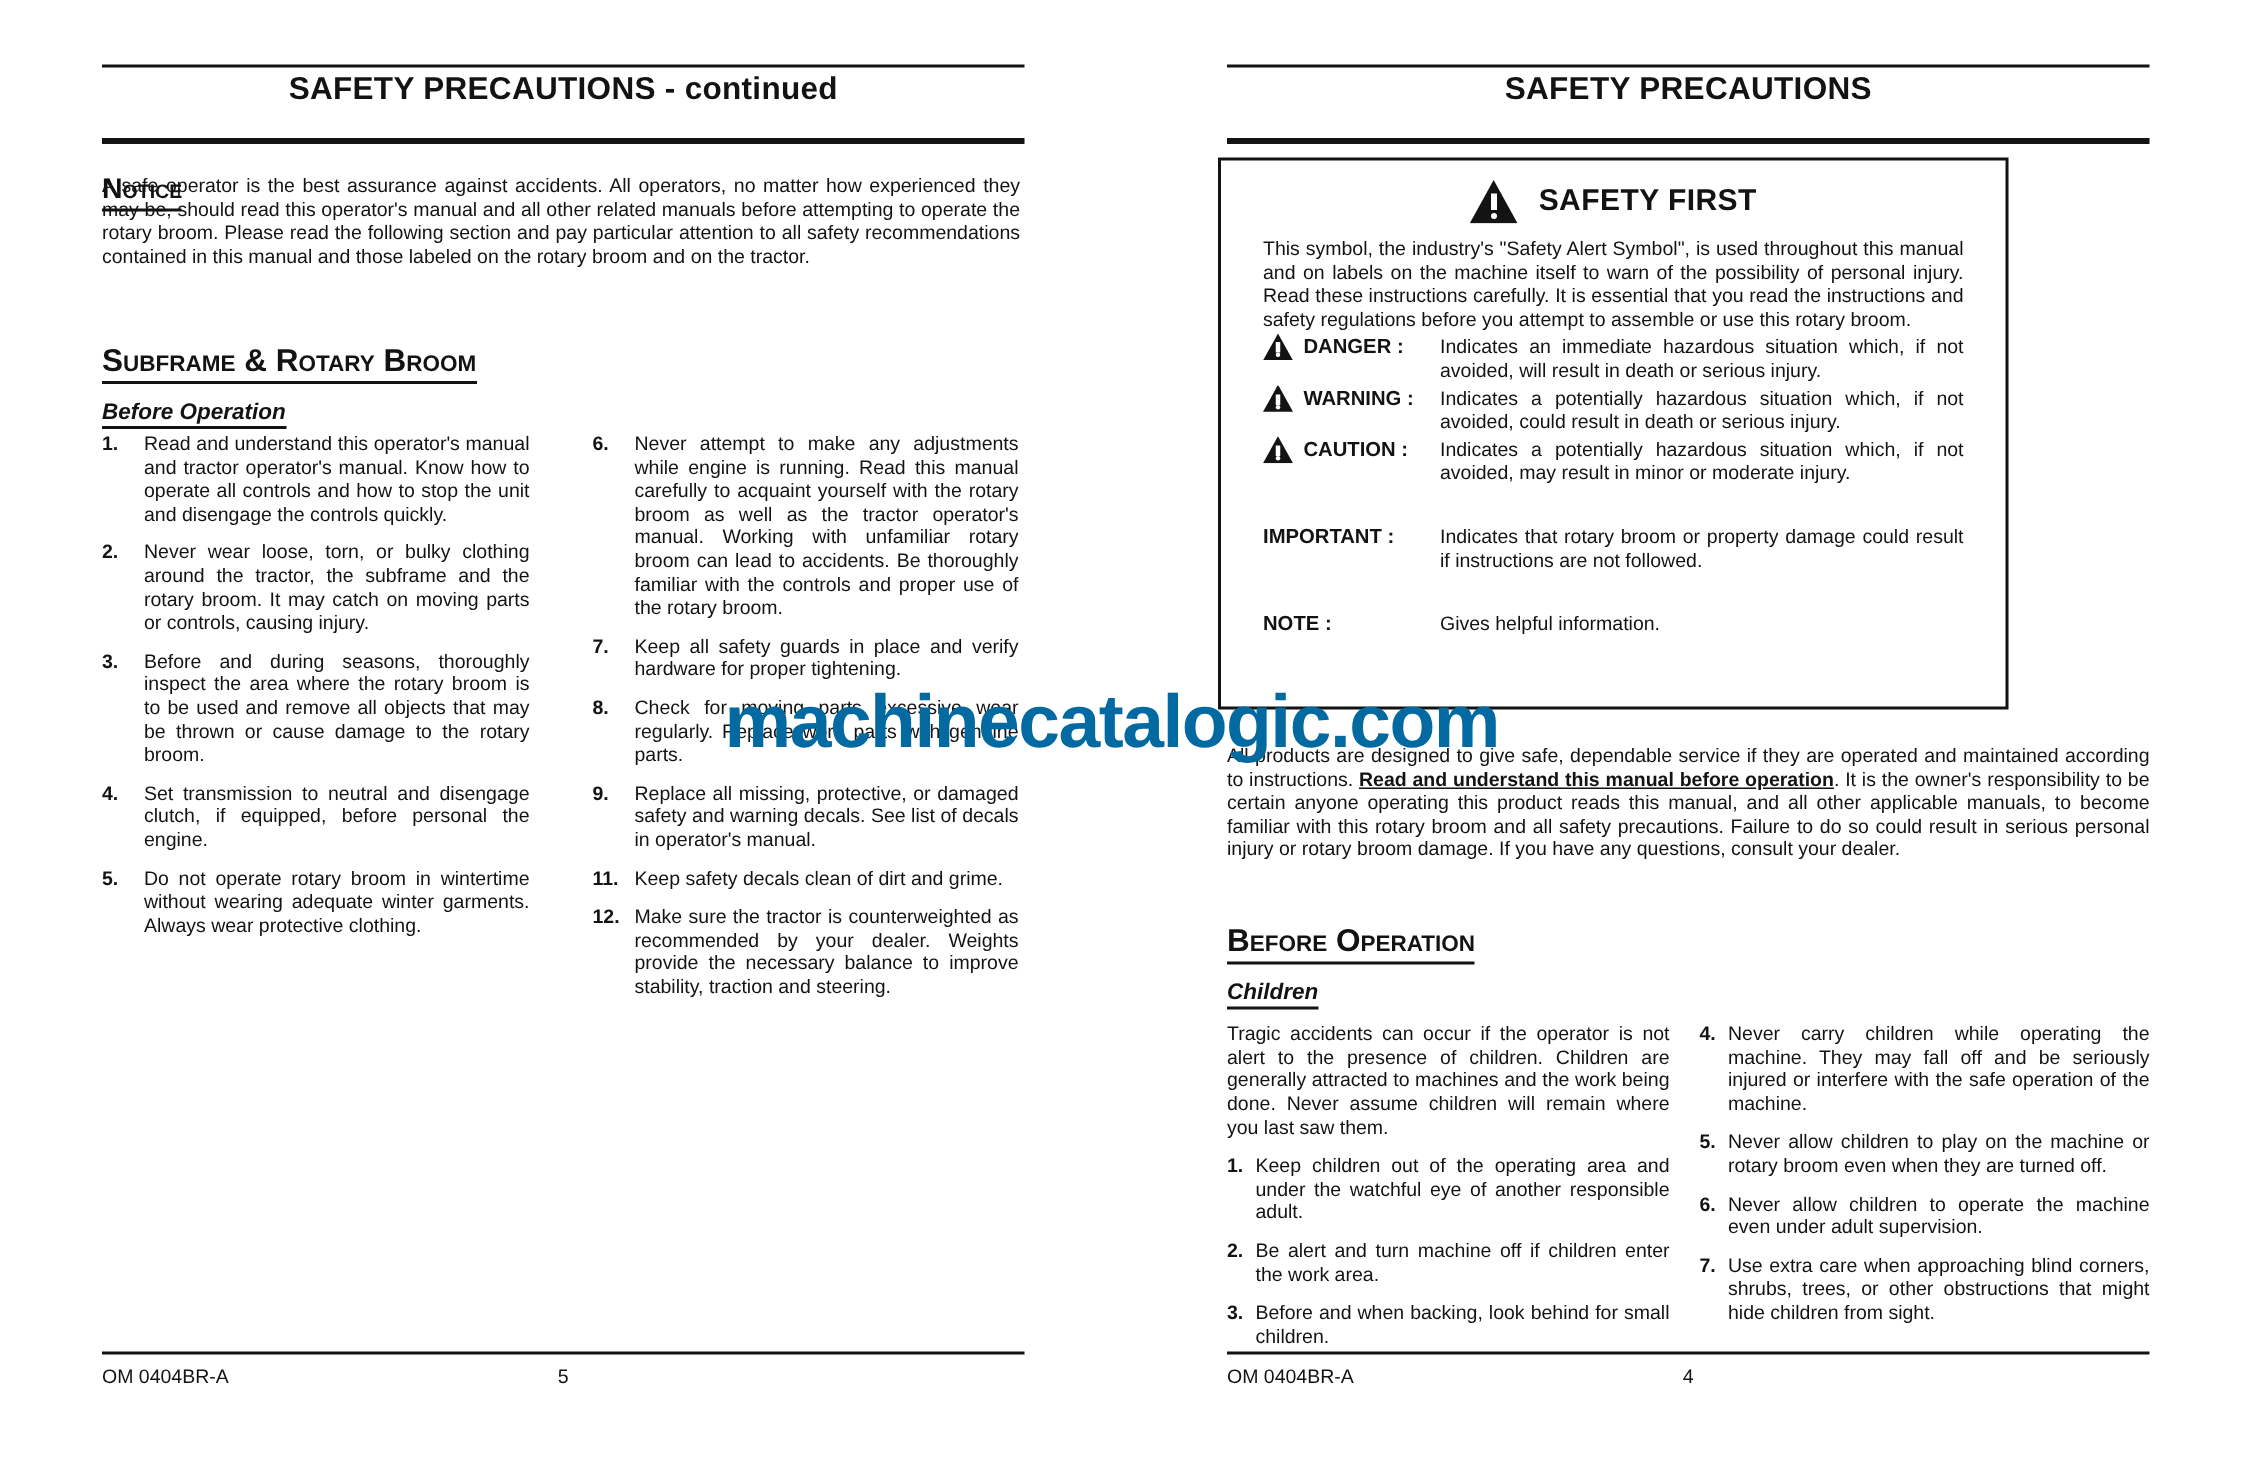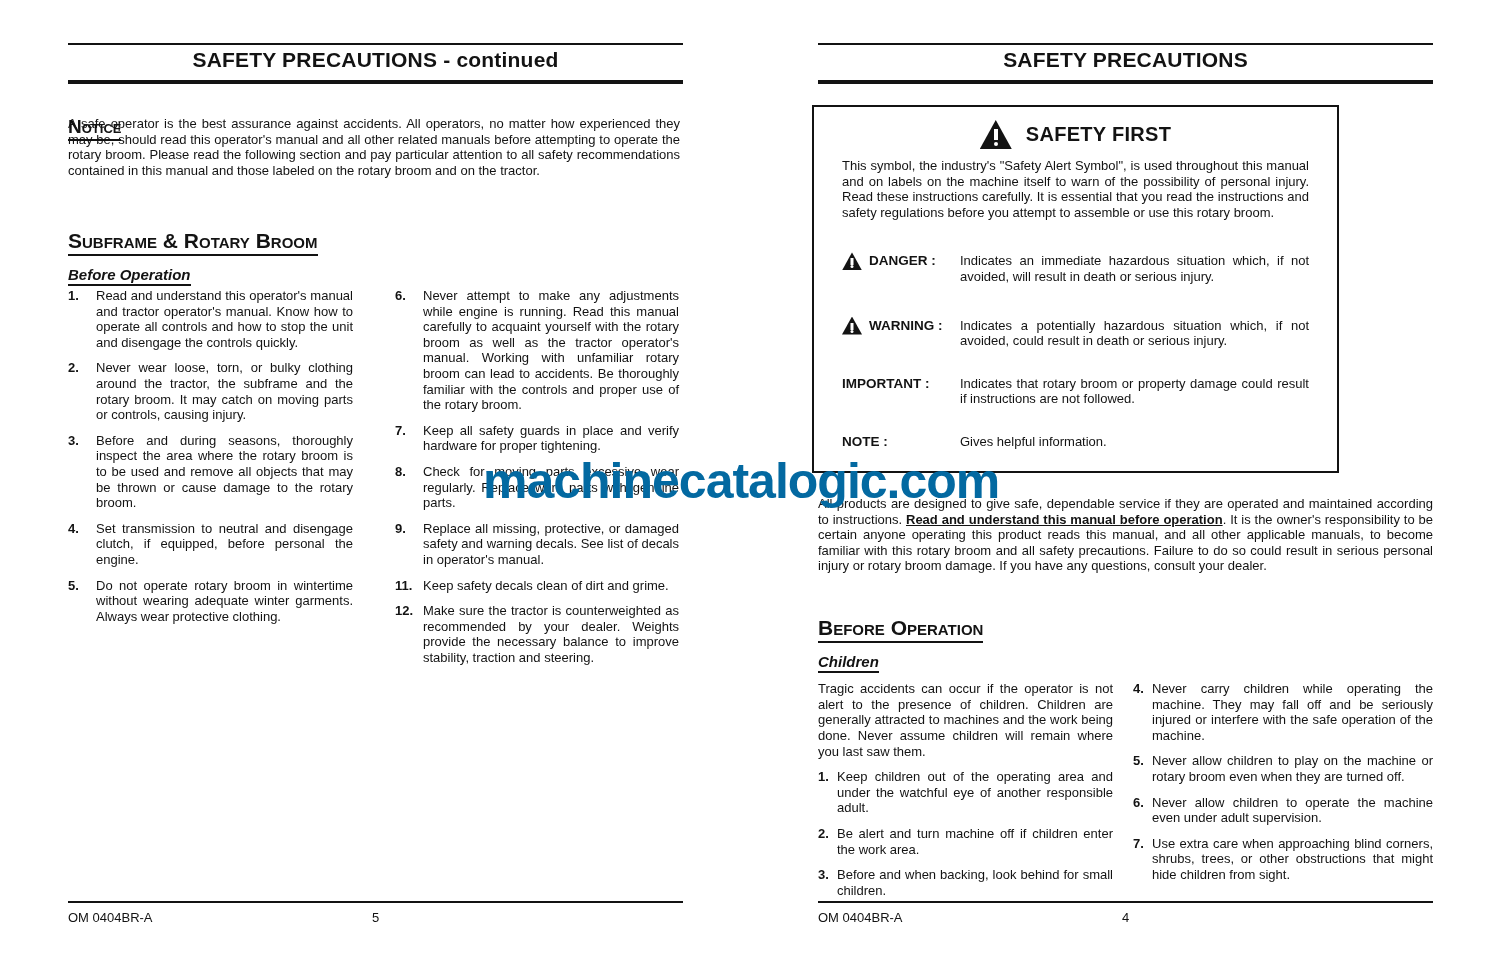--- a/index.html
+++ b/index.html
@@ -21,7 +21,7 @@
     border-top: 2px solid #131313;
     border-bottom: 4px solid #131313;
     text-align: center;
-    padding: 3px 0 8px 0;
+    padding: 3px 0 20px 0;
   }
   .page-title { font-size: 21px; font-weight: bold; letter-spacing: 0.2px; }
 

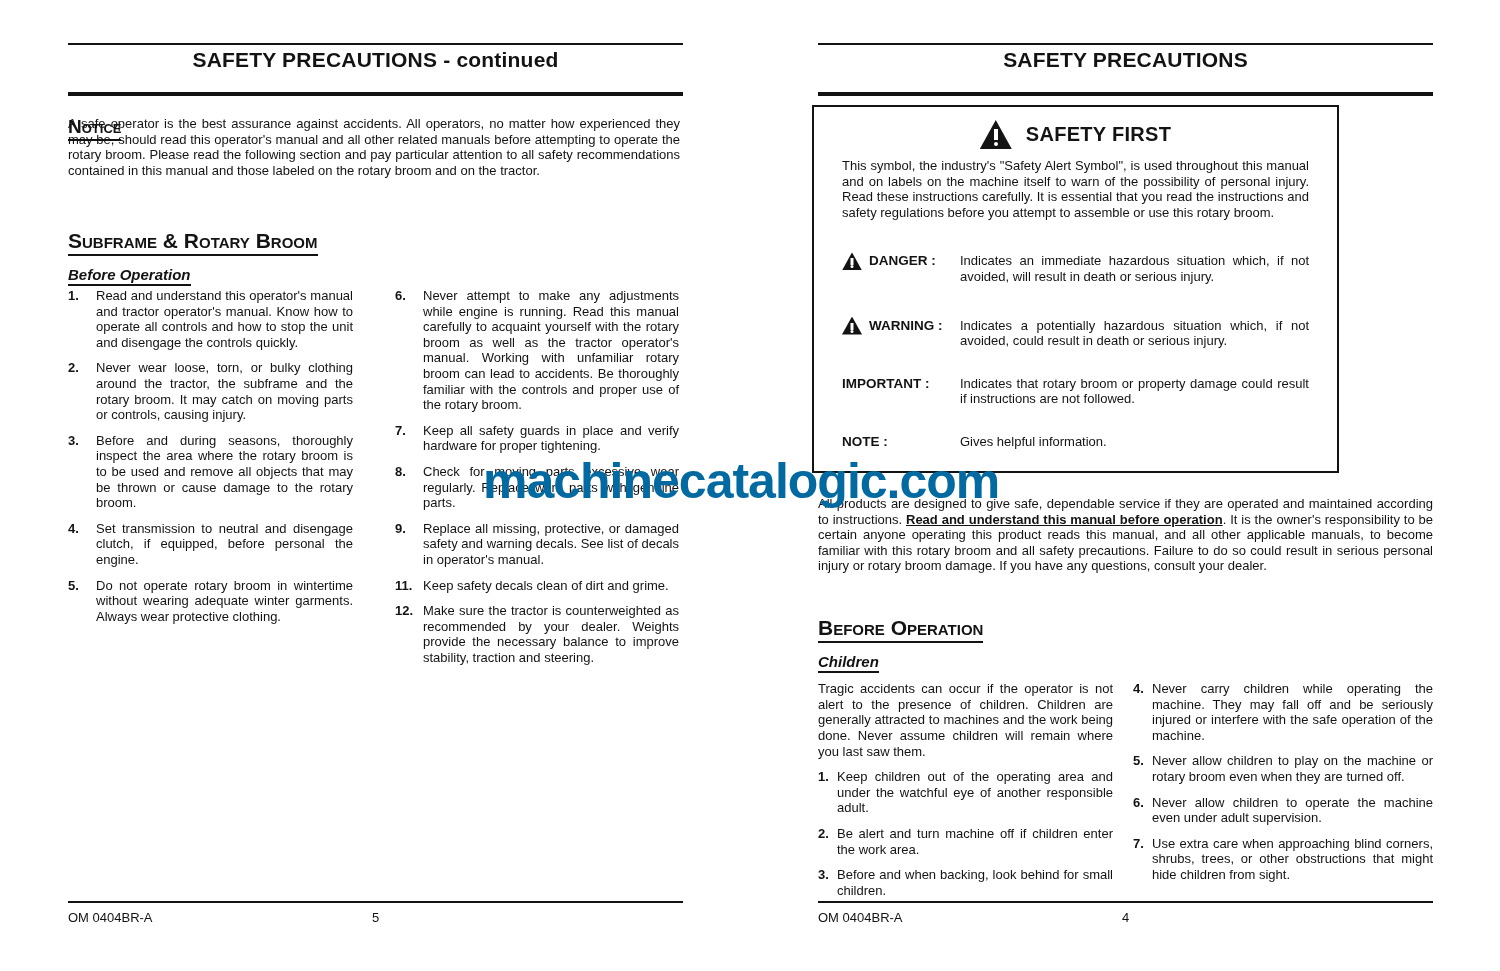--- a/index.html
+++ b/index.html
@@ -94,7 +94,7 @@
   .tri-sm::after  { bottom: 2px; width: 3px; height: 3px; }
 
   .box-intro { margin-top: 9px; }
-  .signal-row { display: flex; margin-top: 33px; }
+  .signal-row { display: flex; margin-top: 3px; }
   .signal-row.gap-lg { margin-top: 27px; }
   .signal-label {
     flex: none; width: 118px;

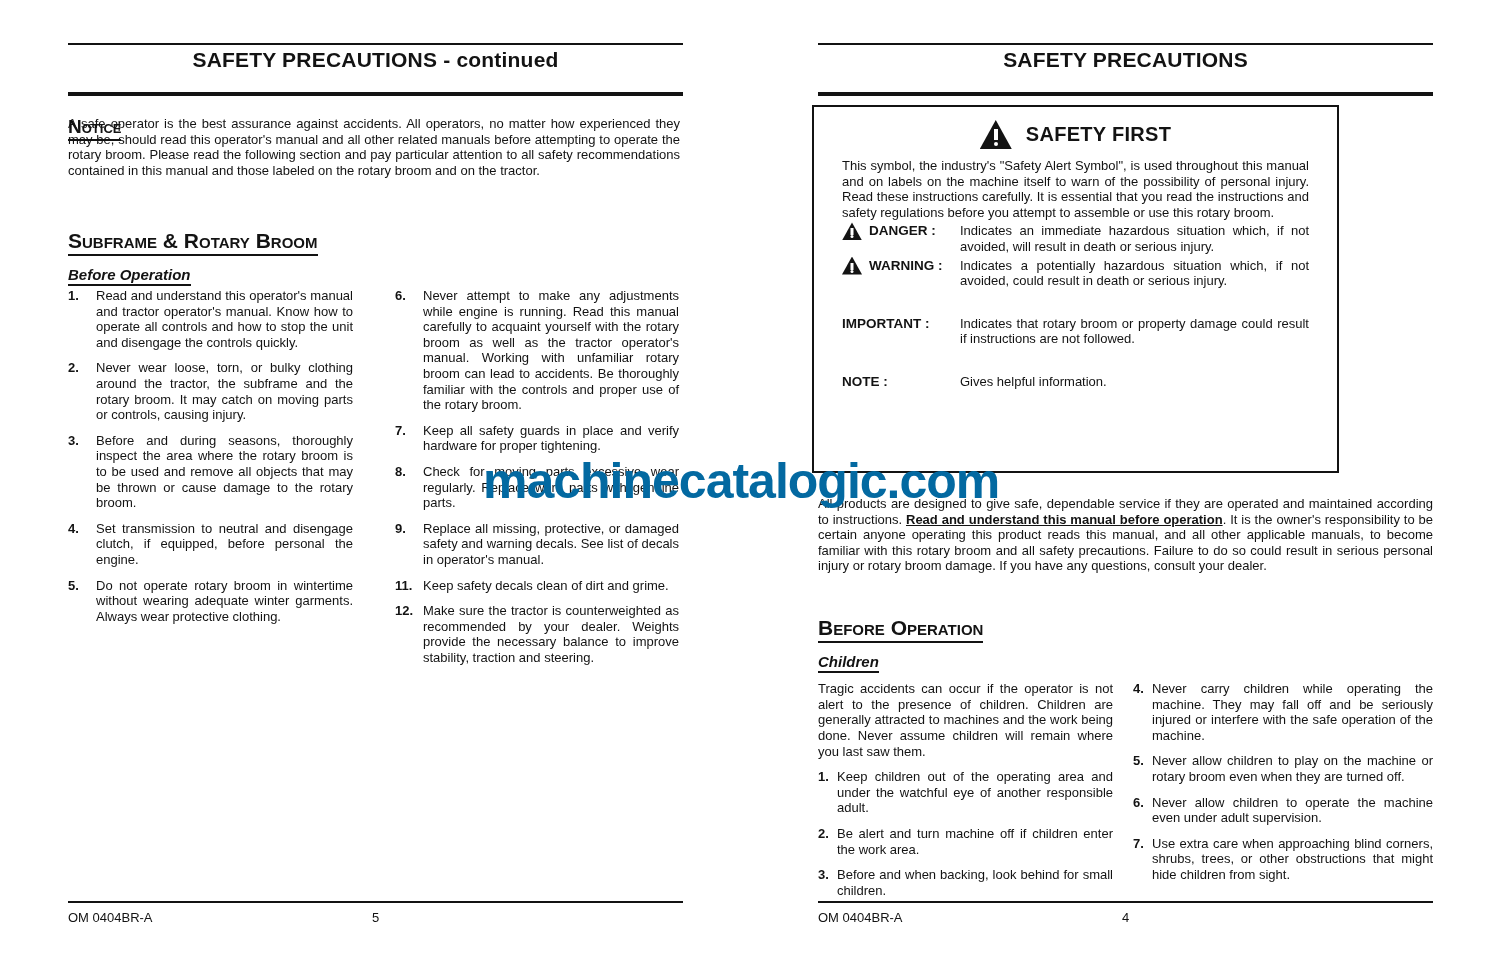--- a/index.html
+++ b/index.html
@@ -225,6 +225,13 @@
         </span>
       <div class="signal-text">Indicates a potentially hazardous situation which, if not avoided, could result in death or serious injury.</div>
     </div>
+    <div class="signal-row">
+      <span class="signal-label">
+          <span class="tri tri-sm"></span>
+          <span>CAUTION :</span>
+        </span>
+      <div class="signal-text">Indicates a potentially hazardous situation which, if not avoided, may result in minor or moderate injury.</div>
+    </div>
     <div class="signal-row gap-lg">
       <span class="signal-label">
           <span>IMPORTANT :</span>

